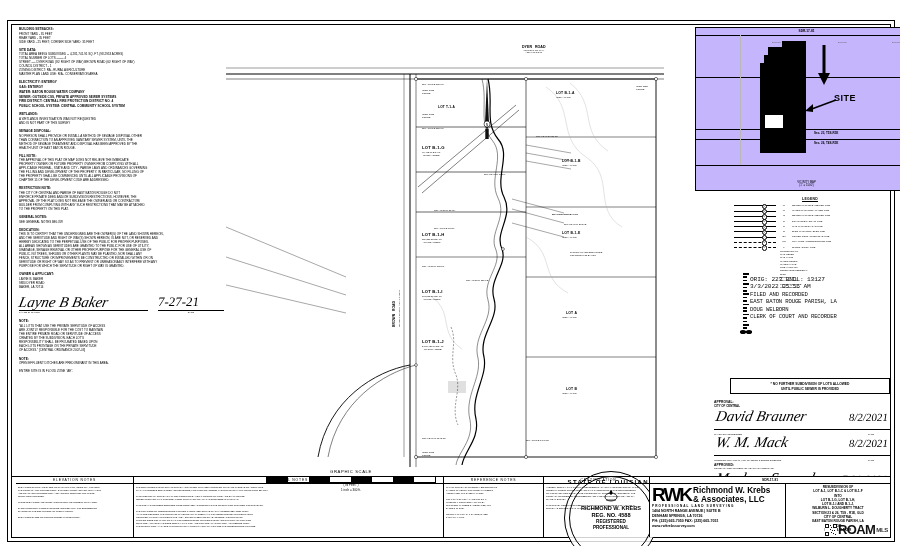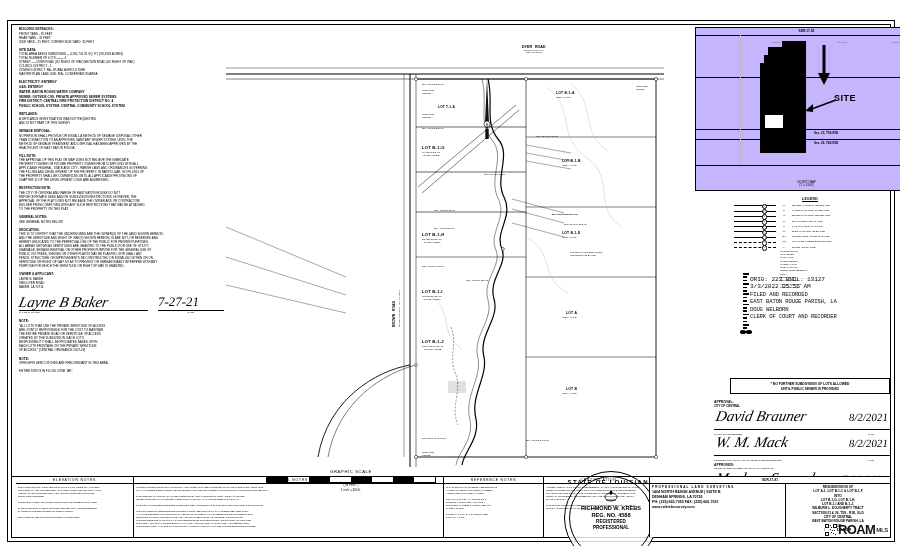--- a/index.html
+++ b/index.html
@@ -693,6 +693,13 @@
     <div id="tblock">
       <div id="tb-head">SDR-17-81</div>
       <div id="tb-left">
+        <div style="display:flex;align-items:center;">
+          <div class="rwk-logo">RWK</div>
+          <div style="margin-left:2px;">
+            <div class="firm1">Richmond W. Krebs</div>
+            <div class="firm1">&amp; Associates, LLC</div>
+          </div>
+        </div>
         <div class="firm2">PROFESSIONAL LAND SURVEYING</div>
         <div class="firm3">1404 NORTH RANGE AVENUE | SUITE B</div>
         <div class="firm3">DENHAM SPRINGS, LA  70726</div>

